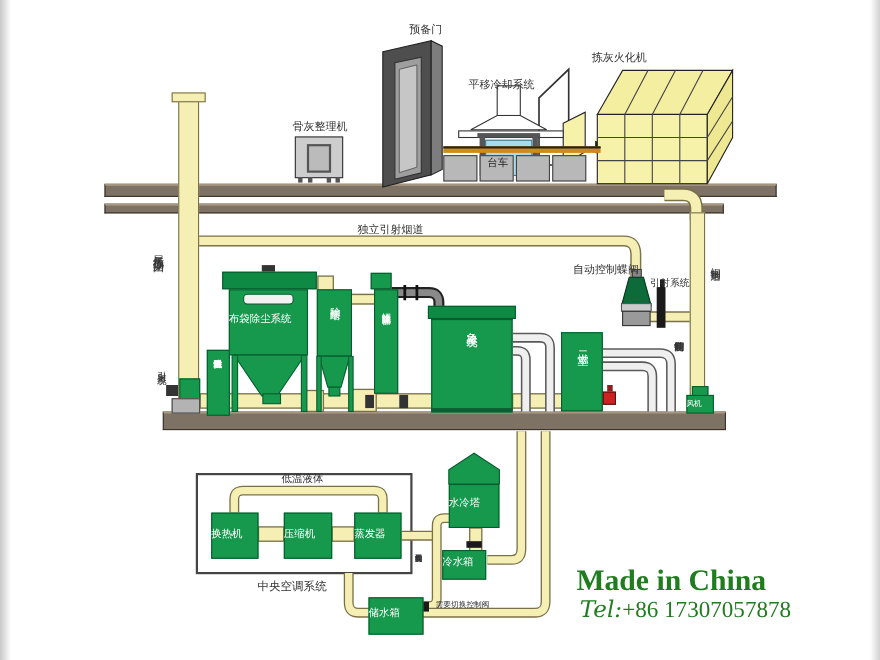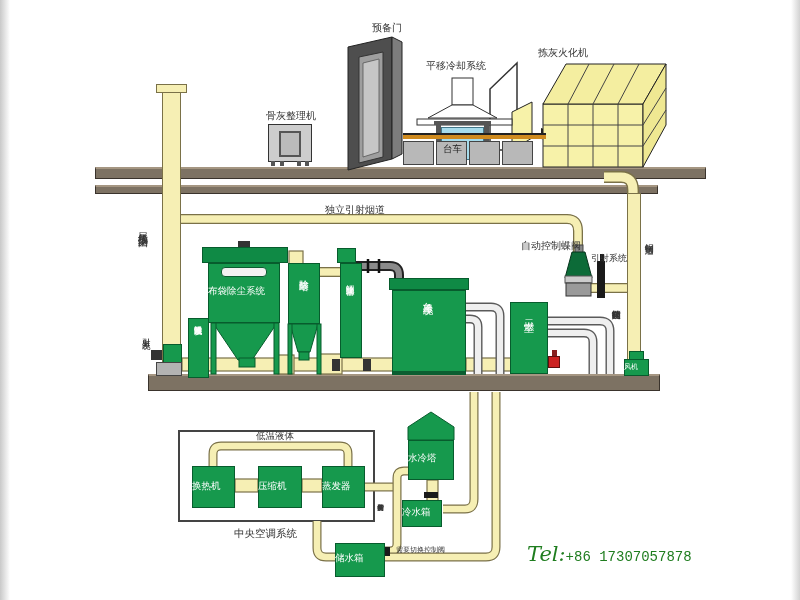--- a/index.html
+++ b/index.html
@@ -72,7 +72,7 @@
   .V{writing-mode:vertical-rl;text-orientation:upright;letter-spacing:1px}
   .C{text-align:left}
   #lbl-prep{left:372px;top:22px}
-  #lbl-cool{left:426px;top:60px}
+  #lbl-cool{left:426px;top:72px}
   #lbl-cremator{left:538px;top:47px}
   #lbl-ashproc{left:266px;top:110px}
   #lbl-trolley{left:443px;top:144px;font-size:9.5px;color:#222}

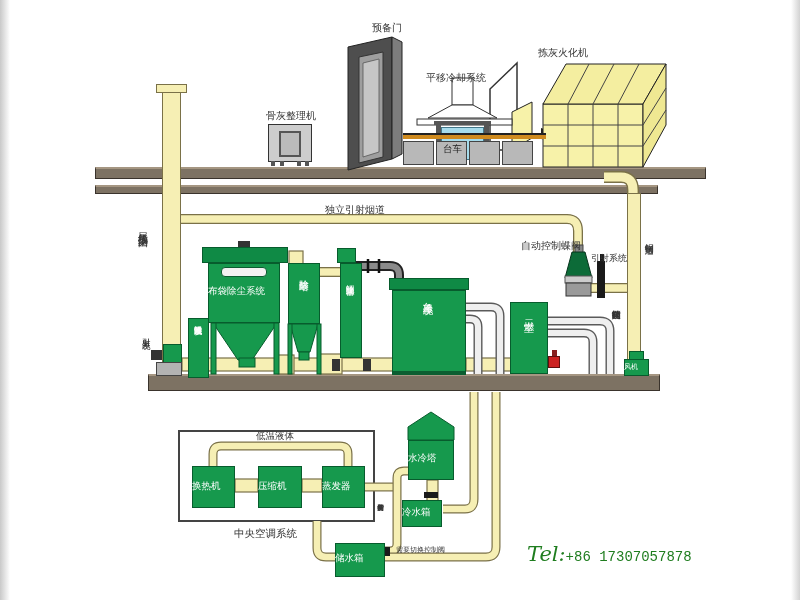--- a/index.html
+++ b/index.html
@@ -308,6 +308,7 @@
   <div class="L V" id="lbl-note-v">需要切换控制阀</div>
   <div class="L" id="lbl-note-h">需要切换控制阀</div>
 
+  <div id="made">Made in China</div>
   <div id="tel">
     <span class="tl">Tel:</span><span class="tn">+86 17307057878</span>
   </div>

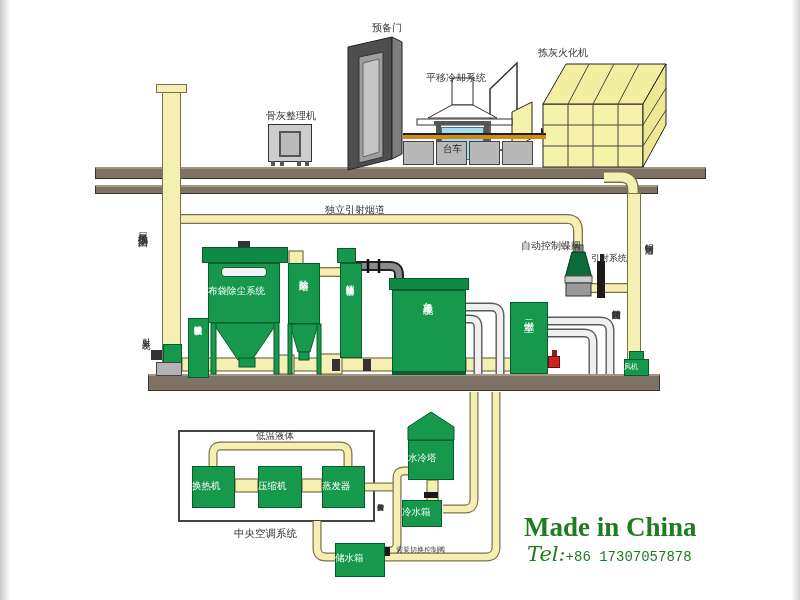--- a/index.html
+++ b/index.html
@@ -104,7 +104,7 @@
         font-family:"Liberation Serif",serif;font-weight:bold;font-size:27px}
   #tel{position:absolute;left:527px;top:542px;z-index:4;color:#1f7d1f}
   #tel .tl{font-family:"DejaVu Serif",serif;font-style:italic;font-size:21px}
-  #tel .tn{font-family:Liberation Mono, monospace;font-size:14px}
+  #tel .tn{font-family:Liberation Serif, serif;font-size:21px}
   
   #edge-l{position:absolute;left:0;top:0;width:10px;height:600px;z-index:5;
           background:linear-gradient(90deg,#c9c9c9,rgba(255,255,255,0))}

